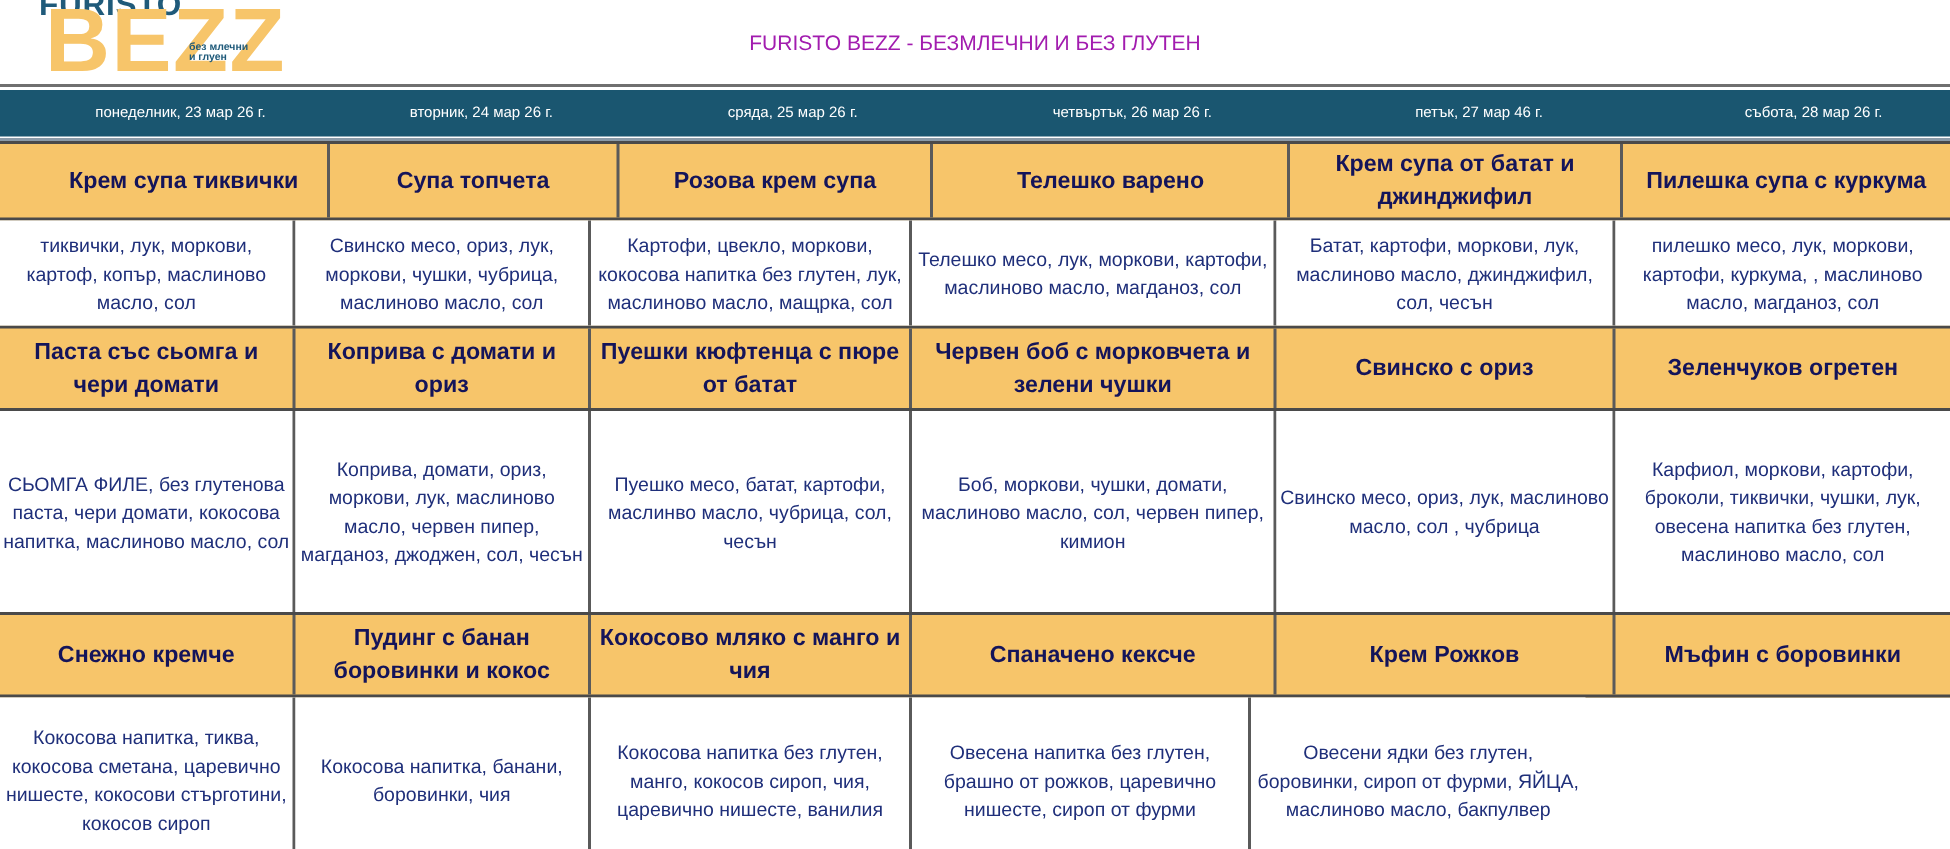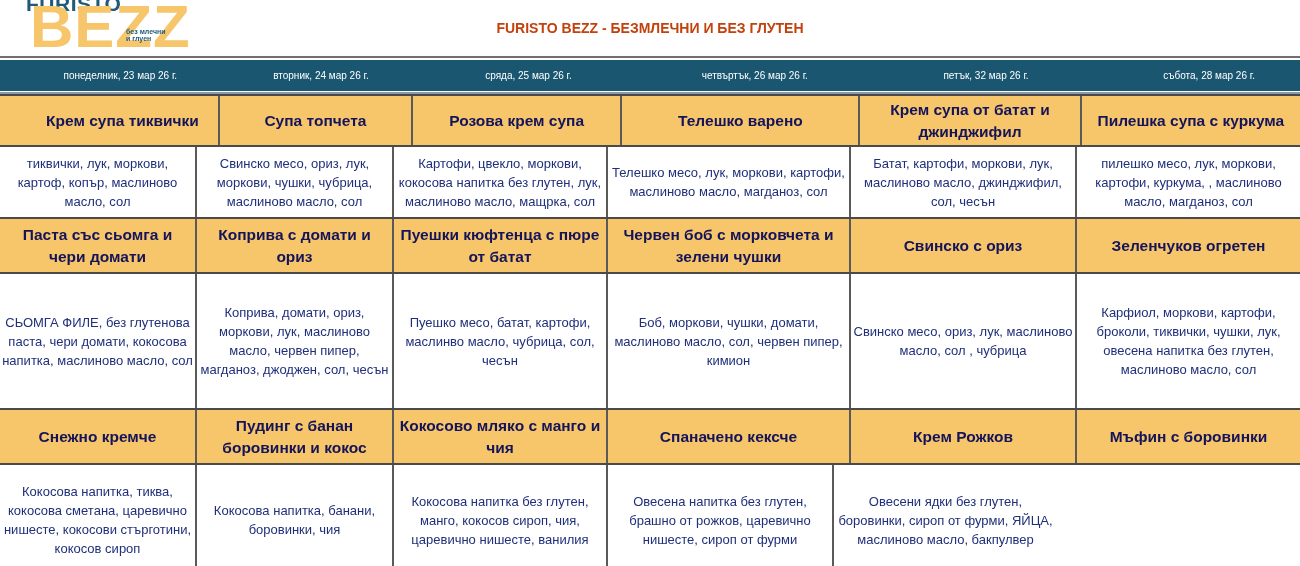--- a/index.html
+++ b/index.html
@@ -11,7 +11,7 @@
   .logo .bezz { position: absolute; left: 22px; top: 10px; font-weight: 900; font-size: 60px; color: #f7c56a; line-height: 46px; letter-spacing: 1px; }
   .logo .tag { position: absolute; left: 118px; top: 34px; font-size: 7px; line-height: 7px; color: #1f5a7a; font-weight: bold; }
 
-  .page-title { position: absolute; left: 0; width: 1300px; top: 20px; text-align: center; font-weight: bold; font-size: 14px; color: #c2410c; }
+  .page-title { position: absolute; left: 0; width: 1300px; top: 20px; text-align: center; font-weight: normal; font-size: 14px; color: #a21caf; }
 
   .divider { position: absolute; left: 0; top: 56px; width: 1300px; height: 2px; background: #6f6f6f; }
   .datebar { position: absolute; left: 0; top: 60px; width: 1300px; height: 31px; background: #1a5670; display: flex; }

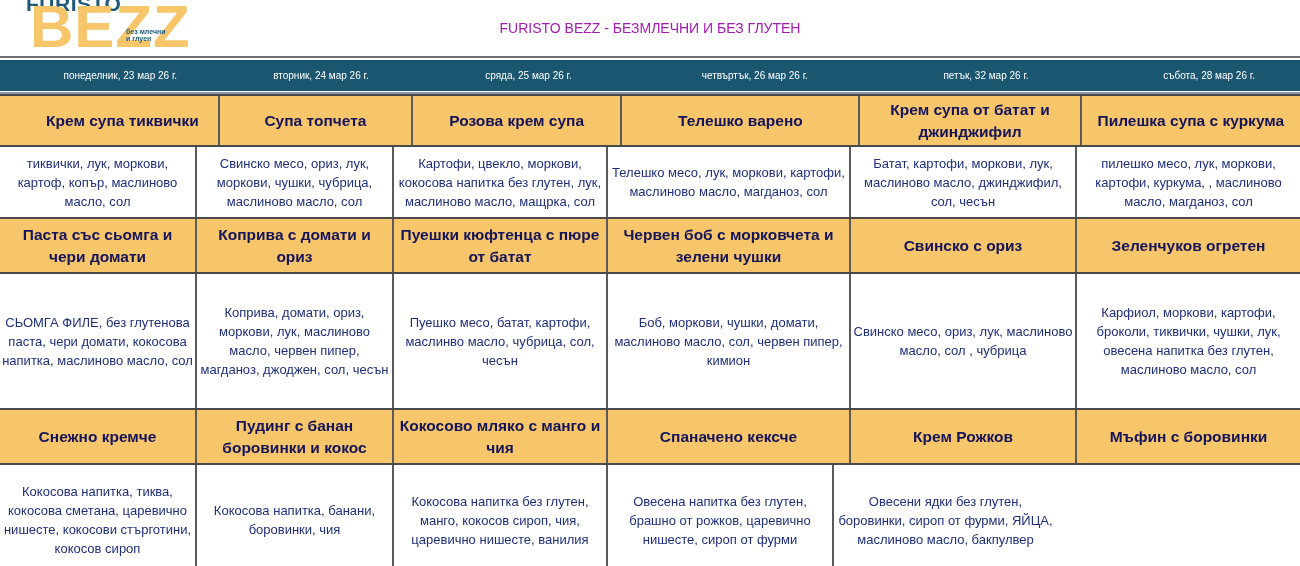--- a/index.html
+++ b/index.html
@@ -50,7 +50,7 @@
   <div class="d c2">вторник, 24 мар 26 г.</div>
   <div class="d c3">сряда, 25 мар 26 г.</div>
   <div class="d c4">четвъртък, 26 мар 26 г.</div>
-  <div class="d c5">петък, 32 мар 26 г.</div>
+  <div class="d c5">петък, 27 мар 46 г.</div>
   <div class="d c6">събота, 28 мар 26 г.</div>
 </div>
 <div class="thin"></div>

